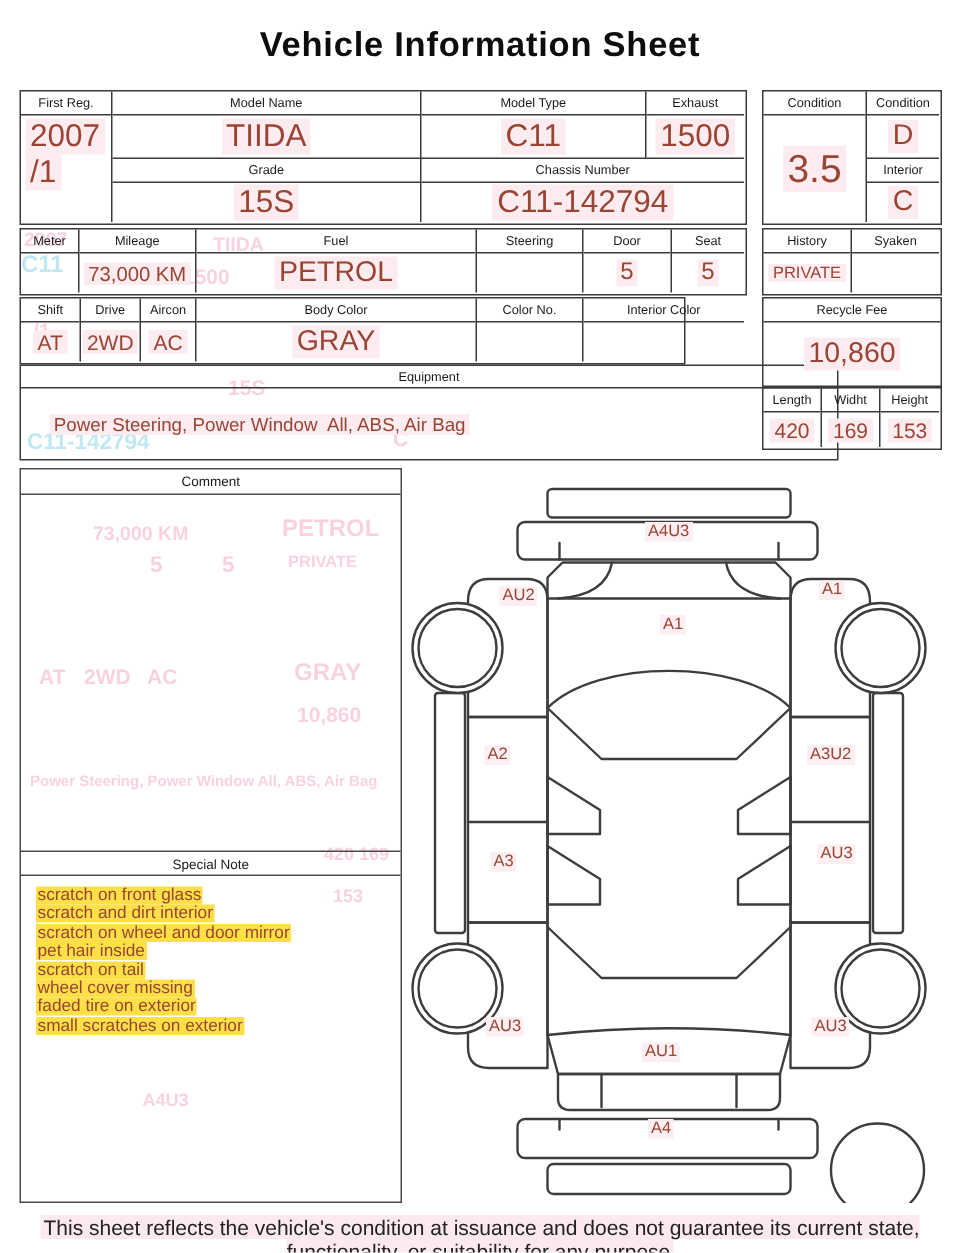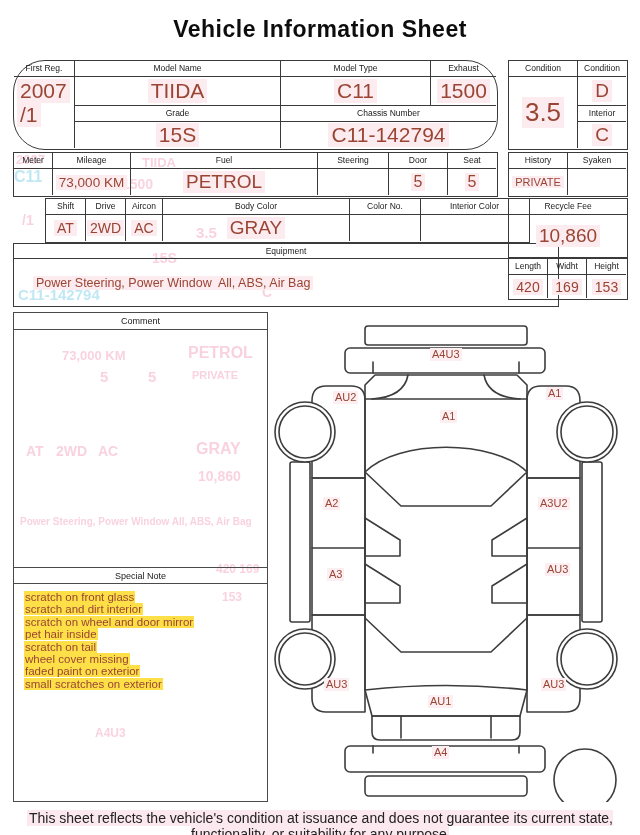--- a/index.html
+++ b/index.html
@@ -89,7 +89,7 @@
 
 <div id="title">Vehicle Information Sheet</div>
 
-<div class="tbox" style="left:13px;top:60px;width:485px;height:90px;border-radius:32px;">
+<div class="tbox" style="left:13px;top:60px;width:485px;height:90px;">
   <div class="cell br" style="left:0;top:0;width:61px;height:87px;">
     <div class="cl">First Reg.</div>
     <div class="cv" style="flex-direction:column;align-items:flex-start;justify-content:flex-start;padding:2px 0 0 3px;">

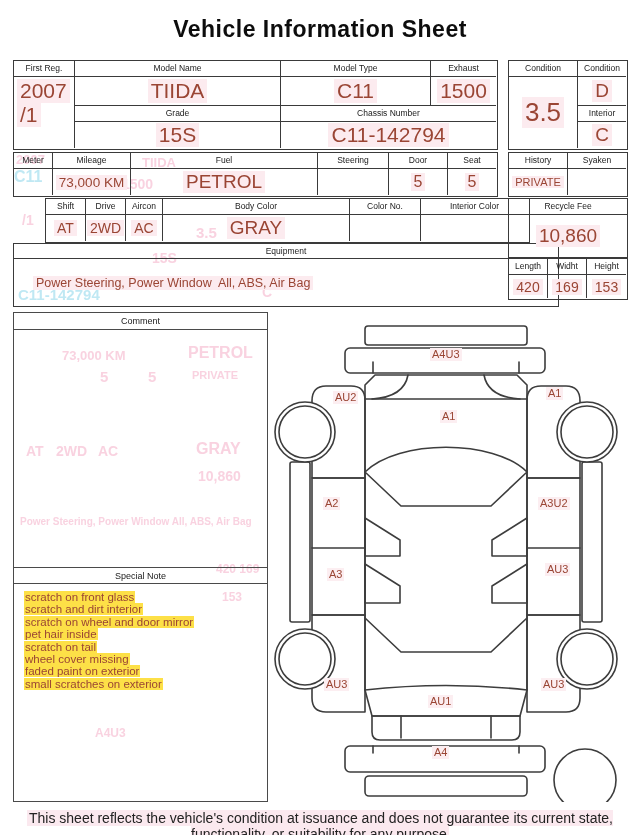--- a/index.html
+++ b/index.html
@@ -204,7 +204,7 @@
   </div>
 </div>
 
-<div class="tbox" style="left:13px;top:198px;width:485px;height:45px;margin-left:32px;">
+<div class="tbox" style="left:13px;top:198px;width:444px;height:45px;">
   <div class="cell br" style="left:0;top:0;width:40px;height:42px;">
     <div class="cl">Shift</div>
     <div class="cv">

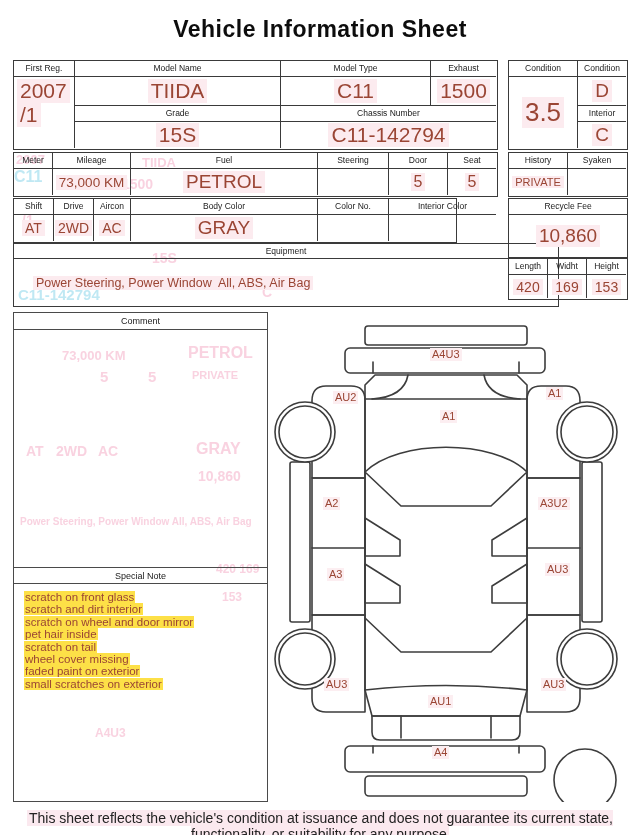--- a/index.html
+++ b/index.html
@@ -288,7 +288,7 @@
       <div class="note-item"><span>pet hair inside</span></div>
       <div class="note-item"><span>scratch on tail</span></div>
       <div class="note-item"><span>wheel cover missing</span></div>
-      <div class="note-item"><span>faded paint on exterior</span></div>
+      <div class="note-item"><span>faded tire on exterior</span></div>
       <div class="note-item"><span>small scratches on exterior</span></div>
     </div>
 </div>

